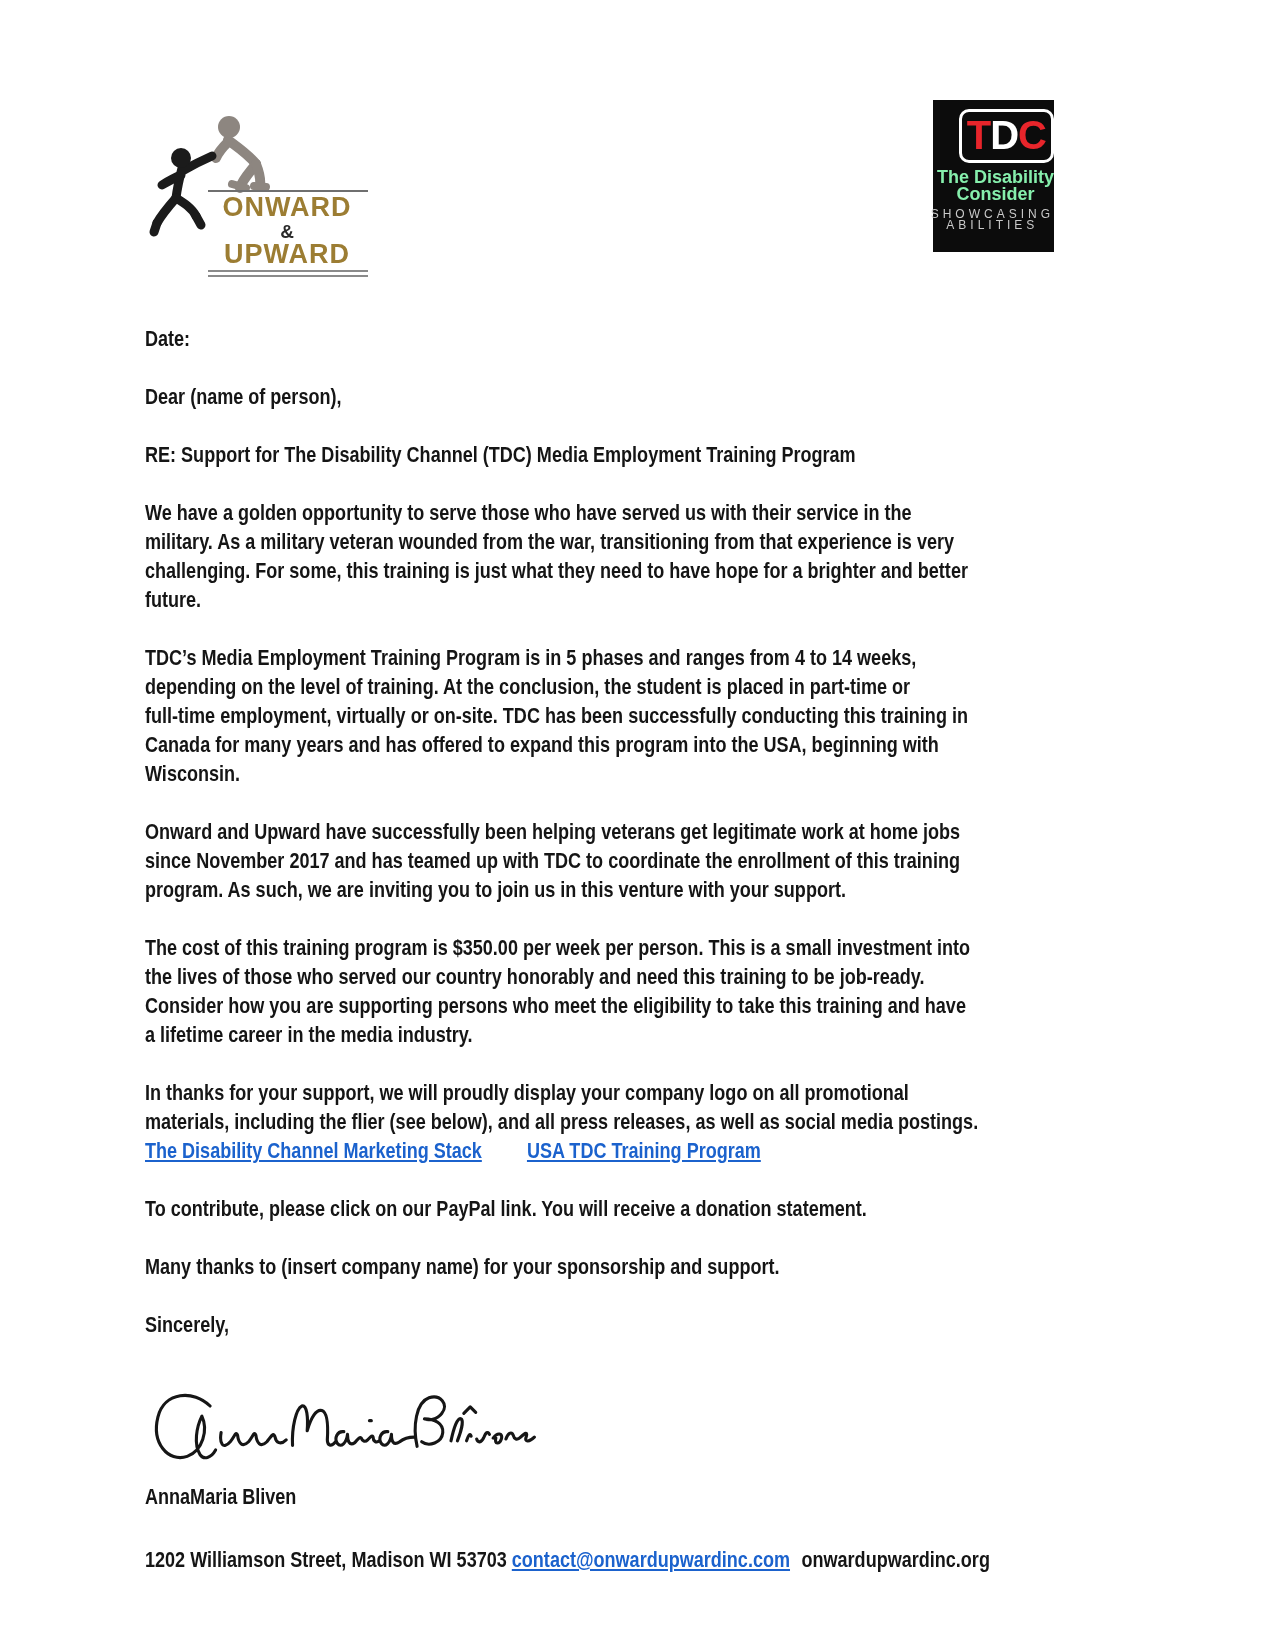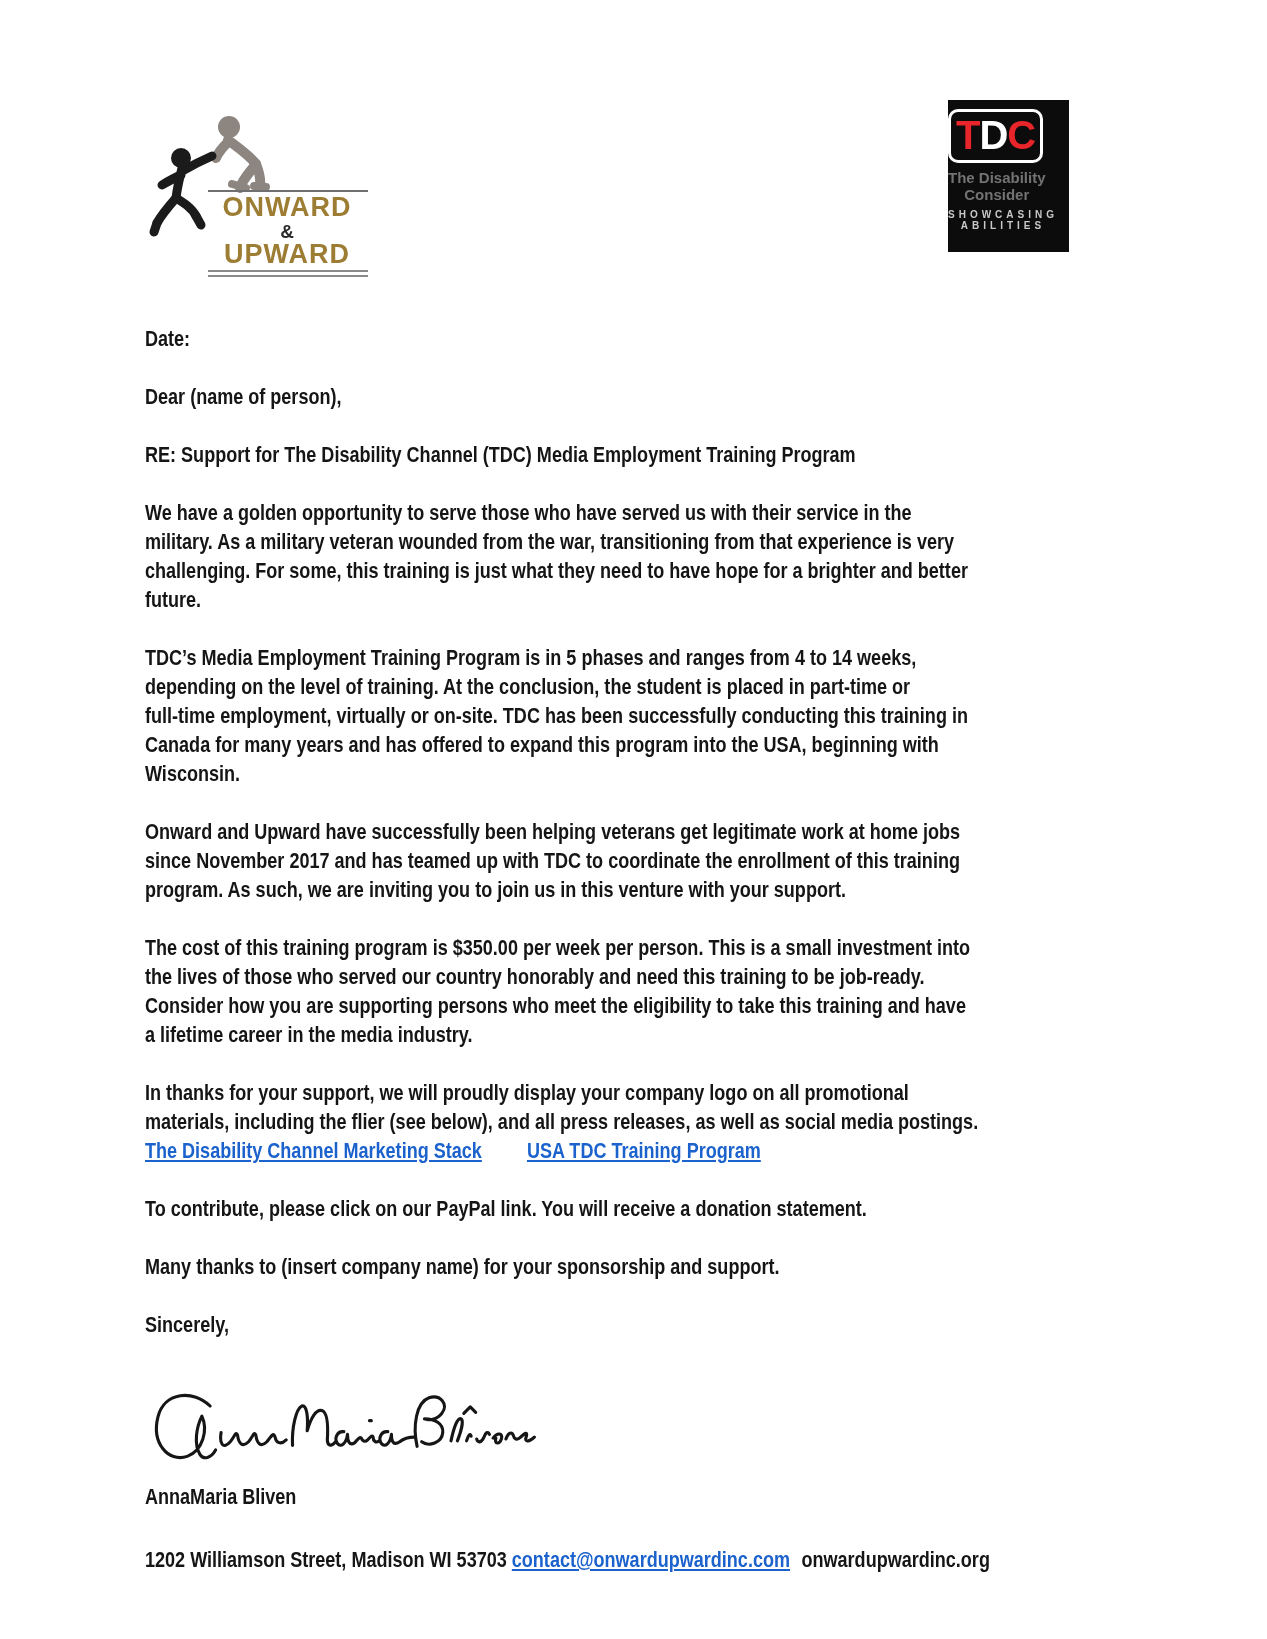--- a/index.html
+++ b/index.html
@@ -20,7 +20,7 @@
   
   .tdc-logo{
     position:absolute;left:933px;top:100px;width:121px;height:152px;
-    background:#0c0c0c;display:flex;flex-direction:column;align-items:flex-start;margin-left:15px;
+    background:#0c0c0c;display:flex;flex-direction:column;align-items:flex-end;
   }
   .tdc-box{
     margin-top:9px;border:3px solid #ffffff;border-radius:10px;

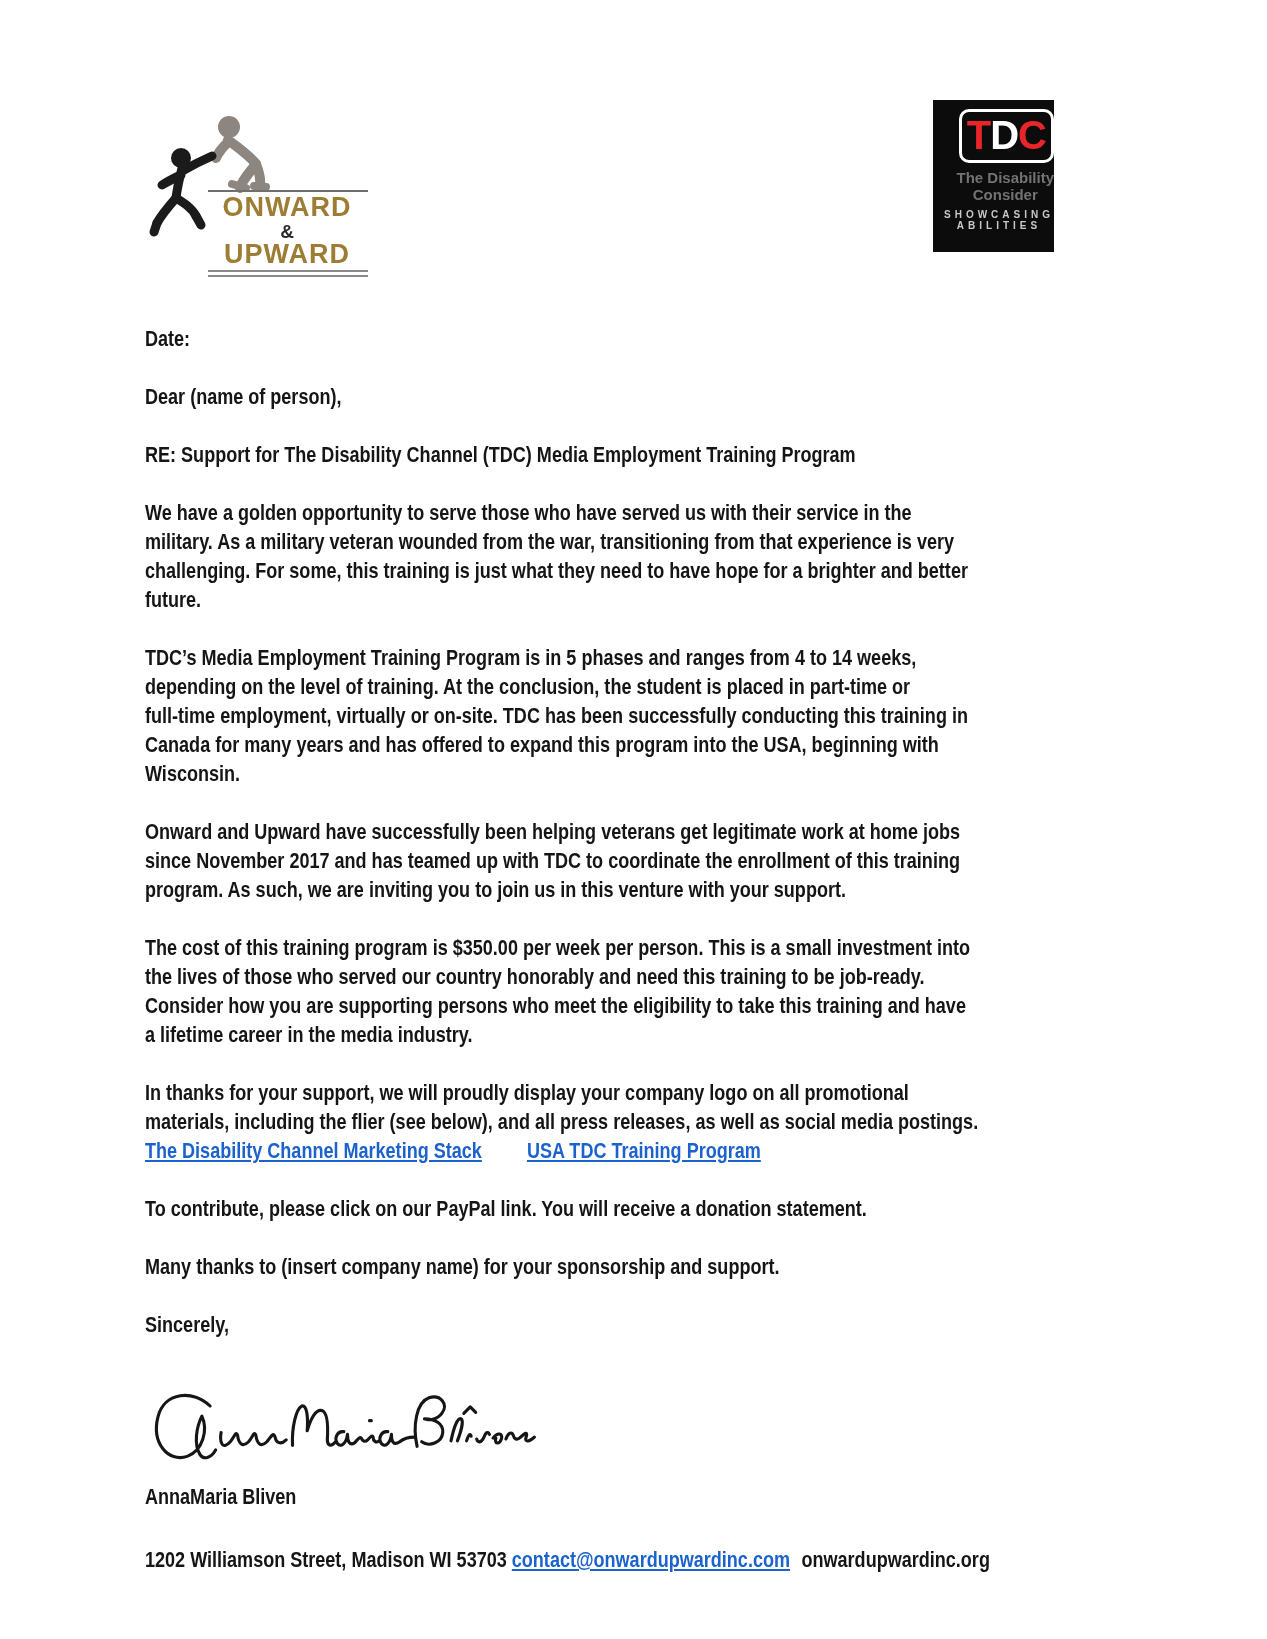--- a/index.html
+++ b/index.html
@@ -29,7 +29,7 @@
   }
   .tdc-letter-red{color:#e8252b;}
   .tdc-letter-white{color:#ffffff;}
-  .tdc-name{margin-top:6px;color:#737373;font-weight:bold;font-size:15px;line-height:17px;text-align:center;}
+  .tdc-name{margin-top:6px;color:#86efac;font-weight:bold;font-size:18px;line-height:17px;text-align:center;}
   .tdc-tagline{margin-top:6px;color:#c9c9c9;font-size:10px;line-height:11px;letter-spacing:4px;text-align:center;font-weight:bold;}
 
   

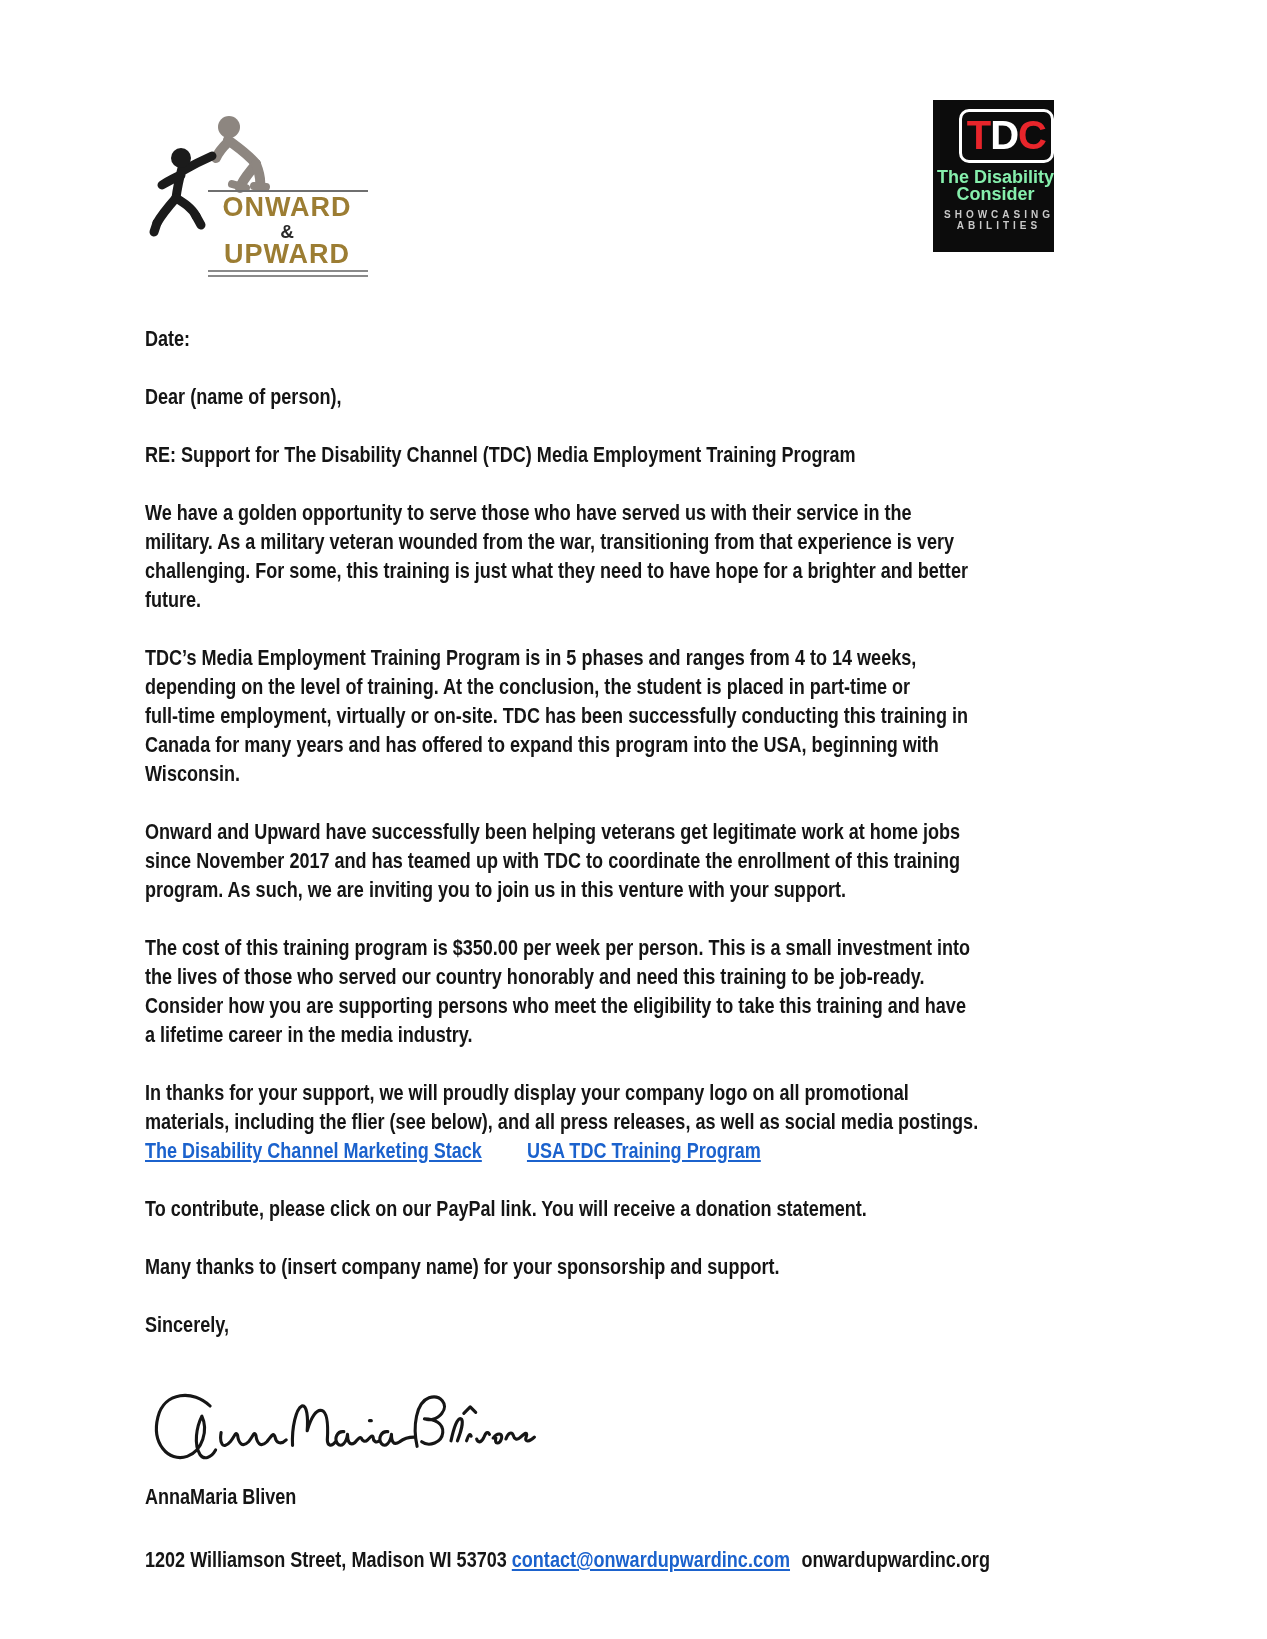--- a/index.html
+++ b/index.html
@@ -30,7 +30,7 @@
   .tdc-letter-red{color:#e8252b;}
   .tdc-letter-white{color:#ffffff;}
   .tdc-name{margin-top:6px;color:#86efac;font-weight:bold;font-size:18px;line-height:17px;text-align:center;}
-  .tdc-tagline{margin-top:6px;color:#c9c9c9;font-size:10px;line-height:11px;letter-spacing:4px;text-align:center;font-weight:bold;}
+  .tdc-tagline{margin-top:6px;color:#c9c9c9;font-size:12px;line-height:11px;letter-spacing:4px;text-align:center;font-weight:normal;}
 
   
   .letter-block{

